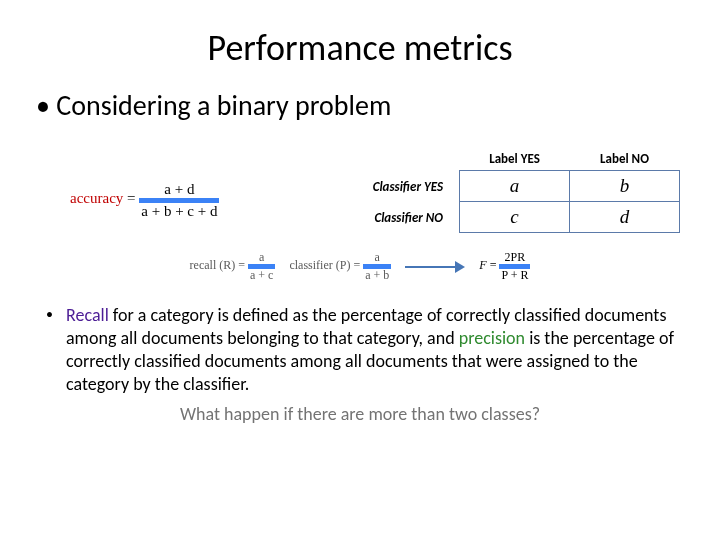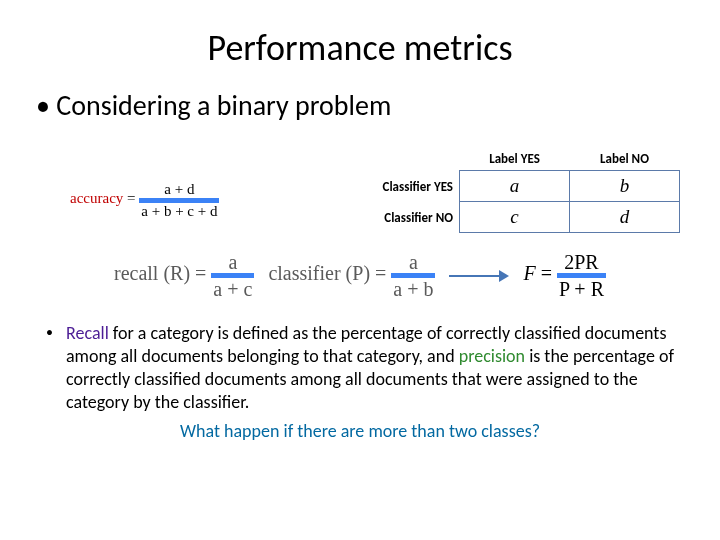--- a/index.html
+++ b/index.html
@@ -57,7 +57,7 @@
     text-align: center;
   }
   table.confusion th.col-h { font-weight: bold; width: 110px; }
-  table.confusion th.row-h { font-weight: bold; text-align: right; padding-right: 6px; }
+  table.confusion th.row-h { font-weight: bold; text-align: right; padding-right: 16px; font-style: italic; }
   table.confusion td.cell {
     border: 1px solid #5b7aa9;
     font-family: "Times New Roman", serif;

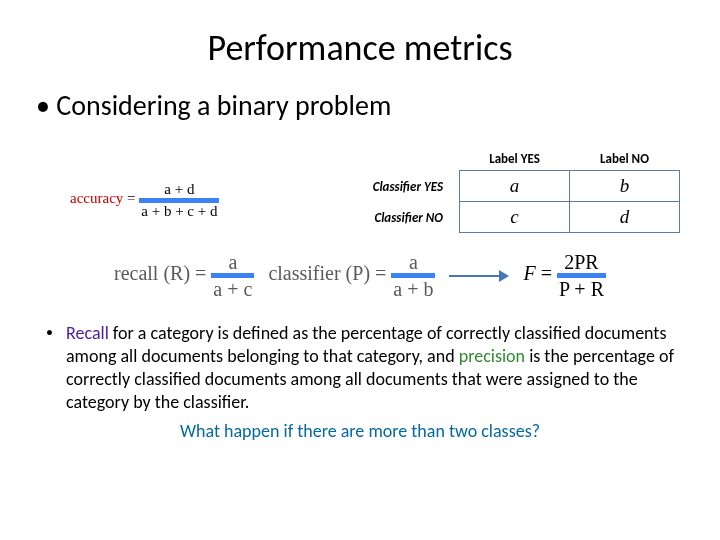--- a/index.html
+++ b/index.html
@@ -72,7 +72,7 @@
     gap: 14px;
     margin: 8px 24px 22px 24px;
     font-family: "Times New Roman", serif;
-    font-size: 20px;
+    font-size: 12px;
     color: #5a5a5a;
   }
   .formulas-row .item { white-space: nowrap; }

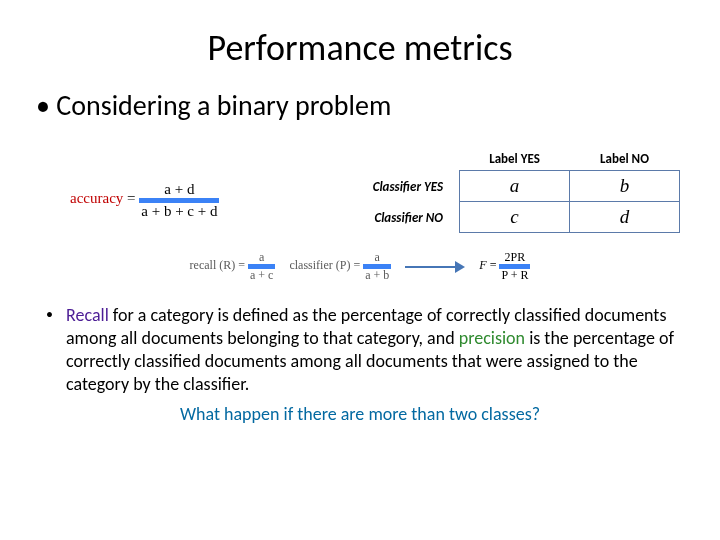--- a/index.html
+++ b/index.html
@@ -108,7 +108,7 @@
     margin-top: 6px;
     padding-left: 150px;
     font-size: 18px;
-    color: #0369a1;
+    color: #737373;
   }
 </style>
 </head>

